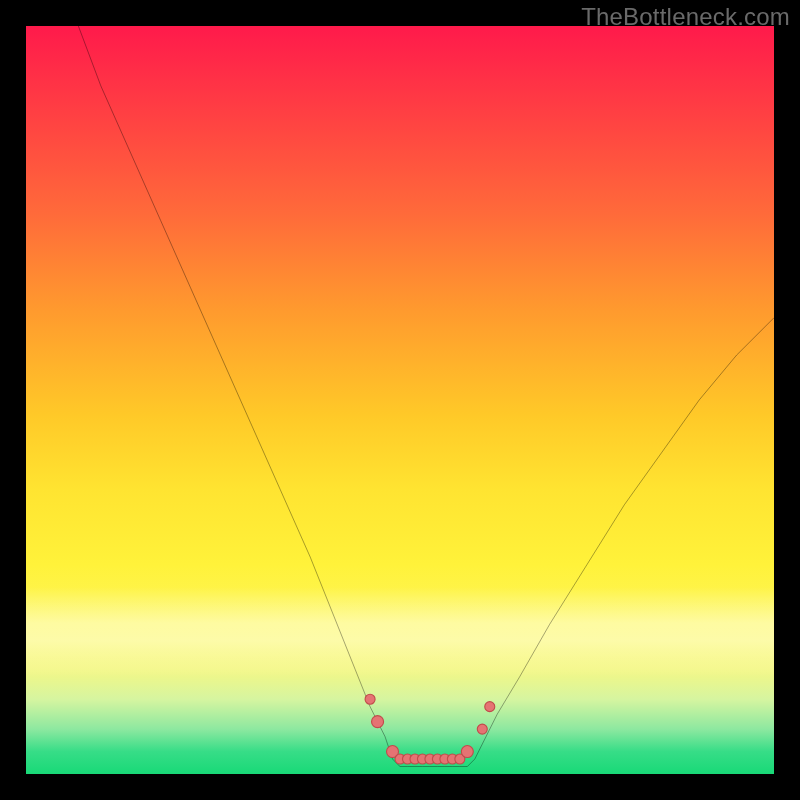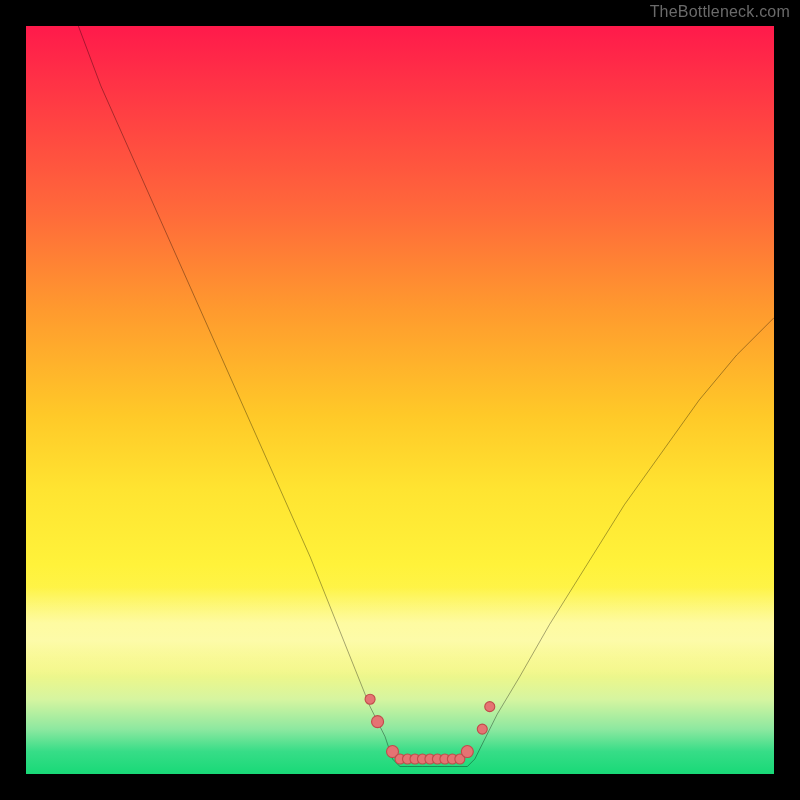--- a/index.html
+++ b/index.html
@@ -68,7 +68,7 @@
     top: 3px;
     right: 10px;
     color: #6a6a6a;
-    font-size: 16px;
+    font-size: 24px;
     font-weight: 500;
     letter-spacing: 0.2px;
     user-select: none;

